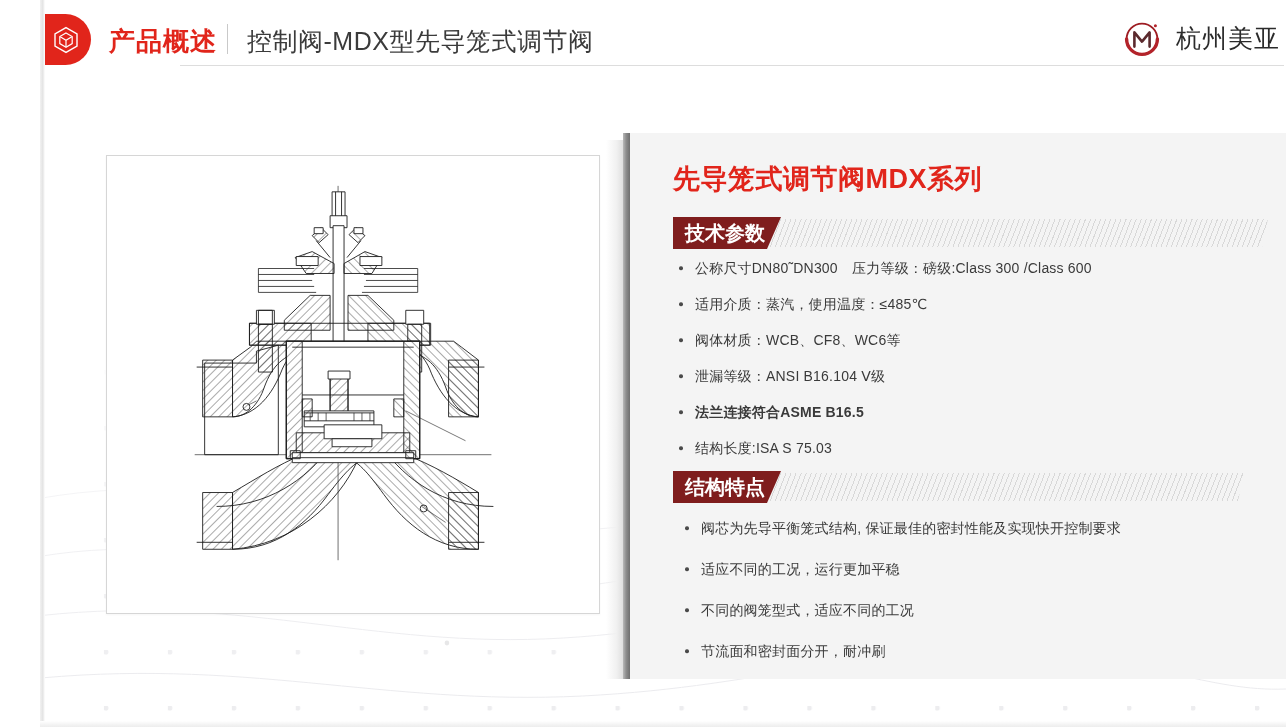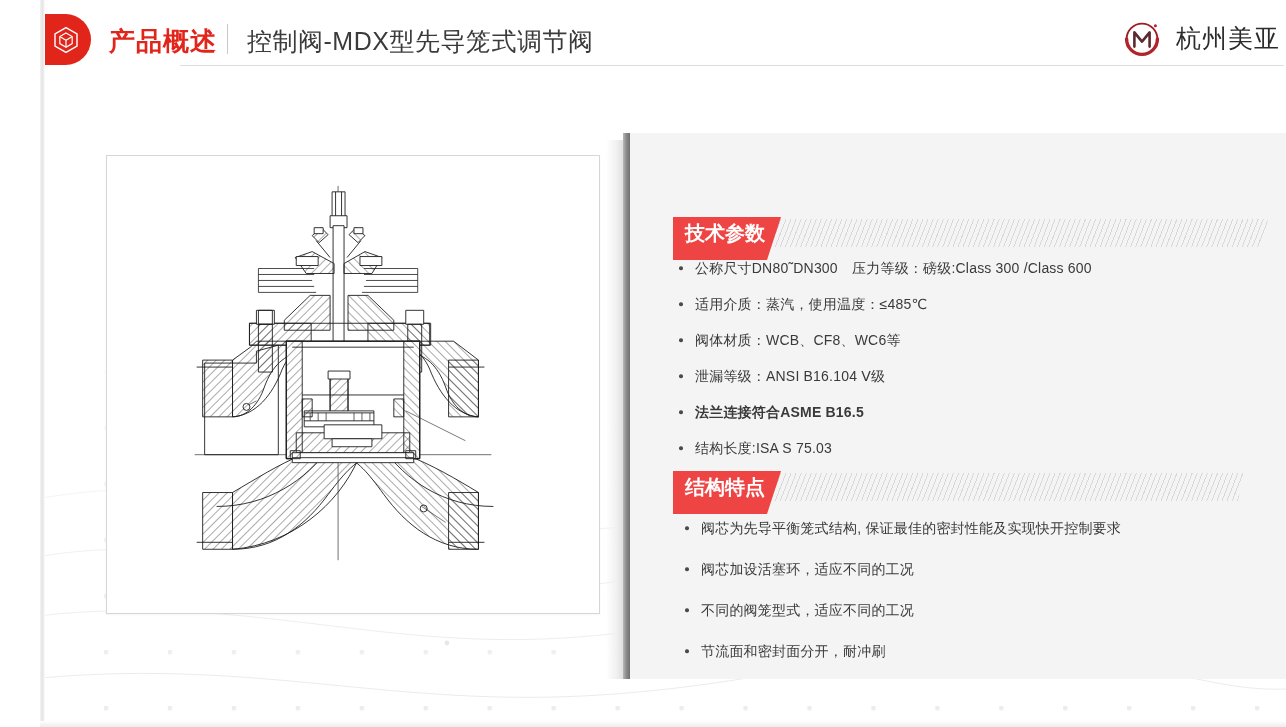--- a/index.html
+++ b/index.html
@@ -359,6 +359,7 @@
   <div class="panel">
     <div class="panel-inner">
 
+      <div class="panel-title">先导笼式调节阀MDX系列</div>
 
       <div class="sec" style="top:84px;width:601px;">
         <div class="sec-hatch" style="width:584px;left:8px;"></div>

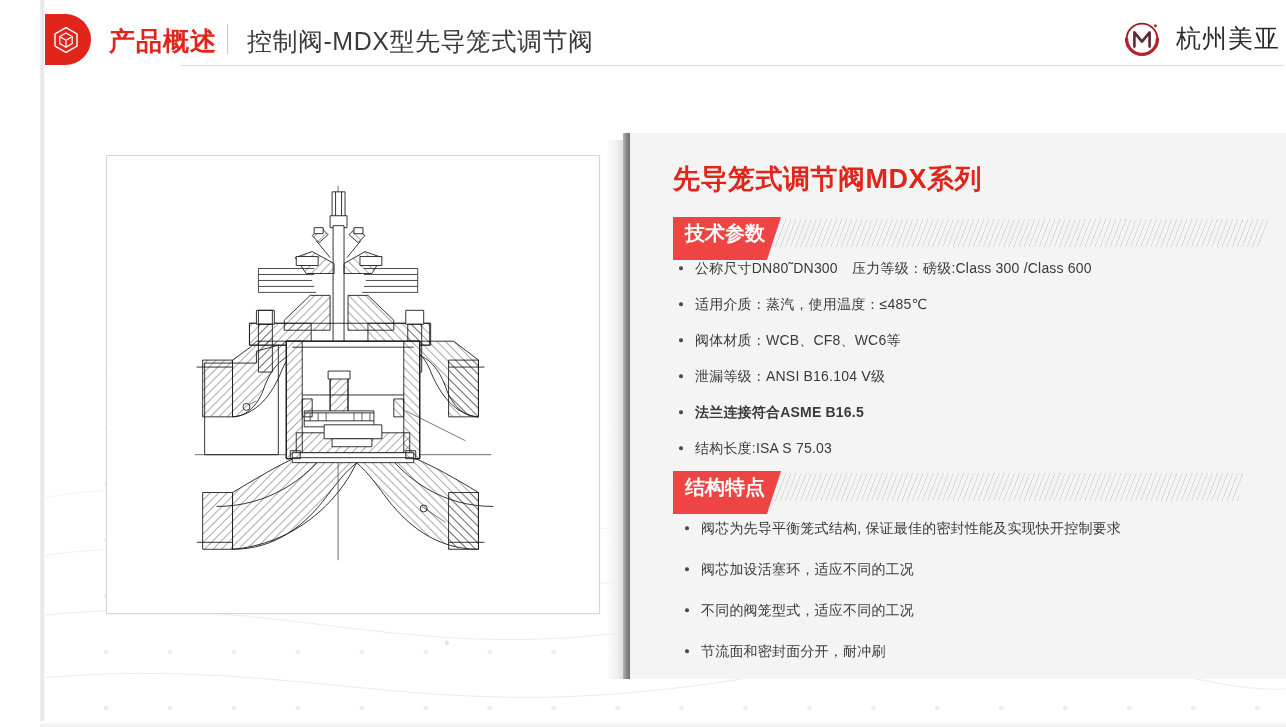--- a/index.html
+++ b/index.html
@@ -106,8 +106,8 @@
   
   .sec{position:absolute;left:44px;height:32px;}
   .sec-tag{
-    position:relative;display:inline-block;height:43px;
-    background:#ef4444;color:#ffffff;
+    position:relative;display:inline-block;height:32px;
+    background:#7f1d1d;color:#ffffff;
     font-size:20px;font-weight:bold;line-height:32px;
     padding:0 16px 0 12px;
     clip-path:polygon(0 0,100% 0,calc(100% - 14px) 100%,0 100%);

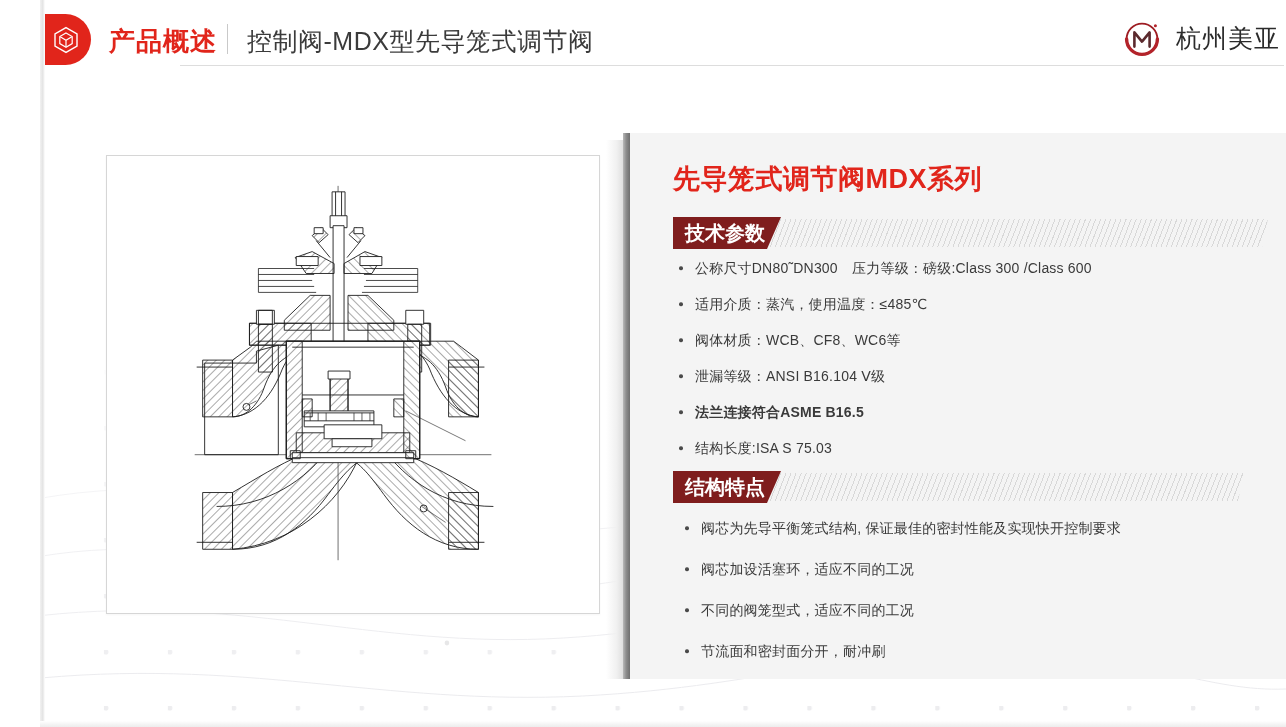--- a/index.html
+++ b/index.html
@@ -382,7 +382,7 @@
 
       <ul class="bullets" style="top:388px;left:54px;">
         <li style="margin-bottom:27px;">阀芯为先导平衡笼式结构, 保证最佳的密封性能及实现快开控制要求</li>
-        <li style="margin-bottom:27px;">阀芯加设活塞环，适应不同的工况</li>
+        <li style="margin-bottom:27px;">适应不同的工况，运行更加平稳</li>
         <li style="margin-bottom:27px;">不同的阀笼型式，适应不同的工况</li>
         <li>节流面和密封面分开，耐冲刷</li>
       </ul>

